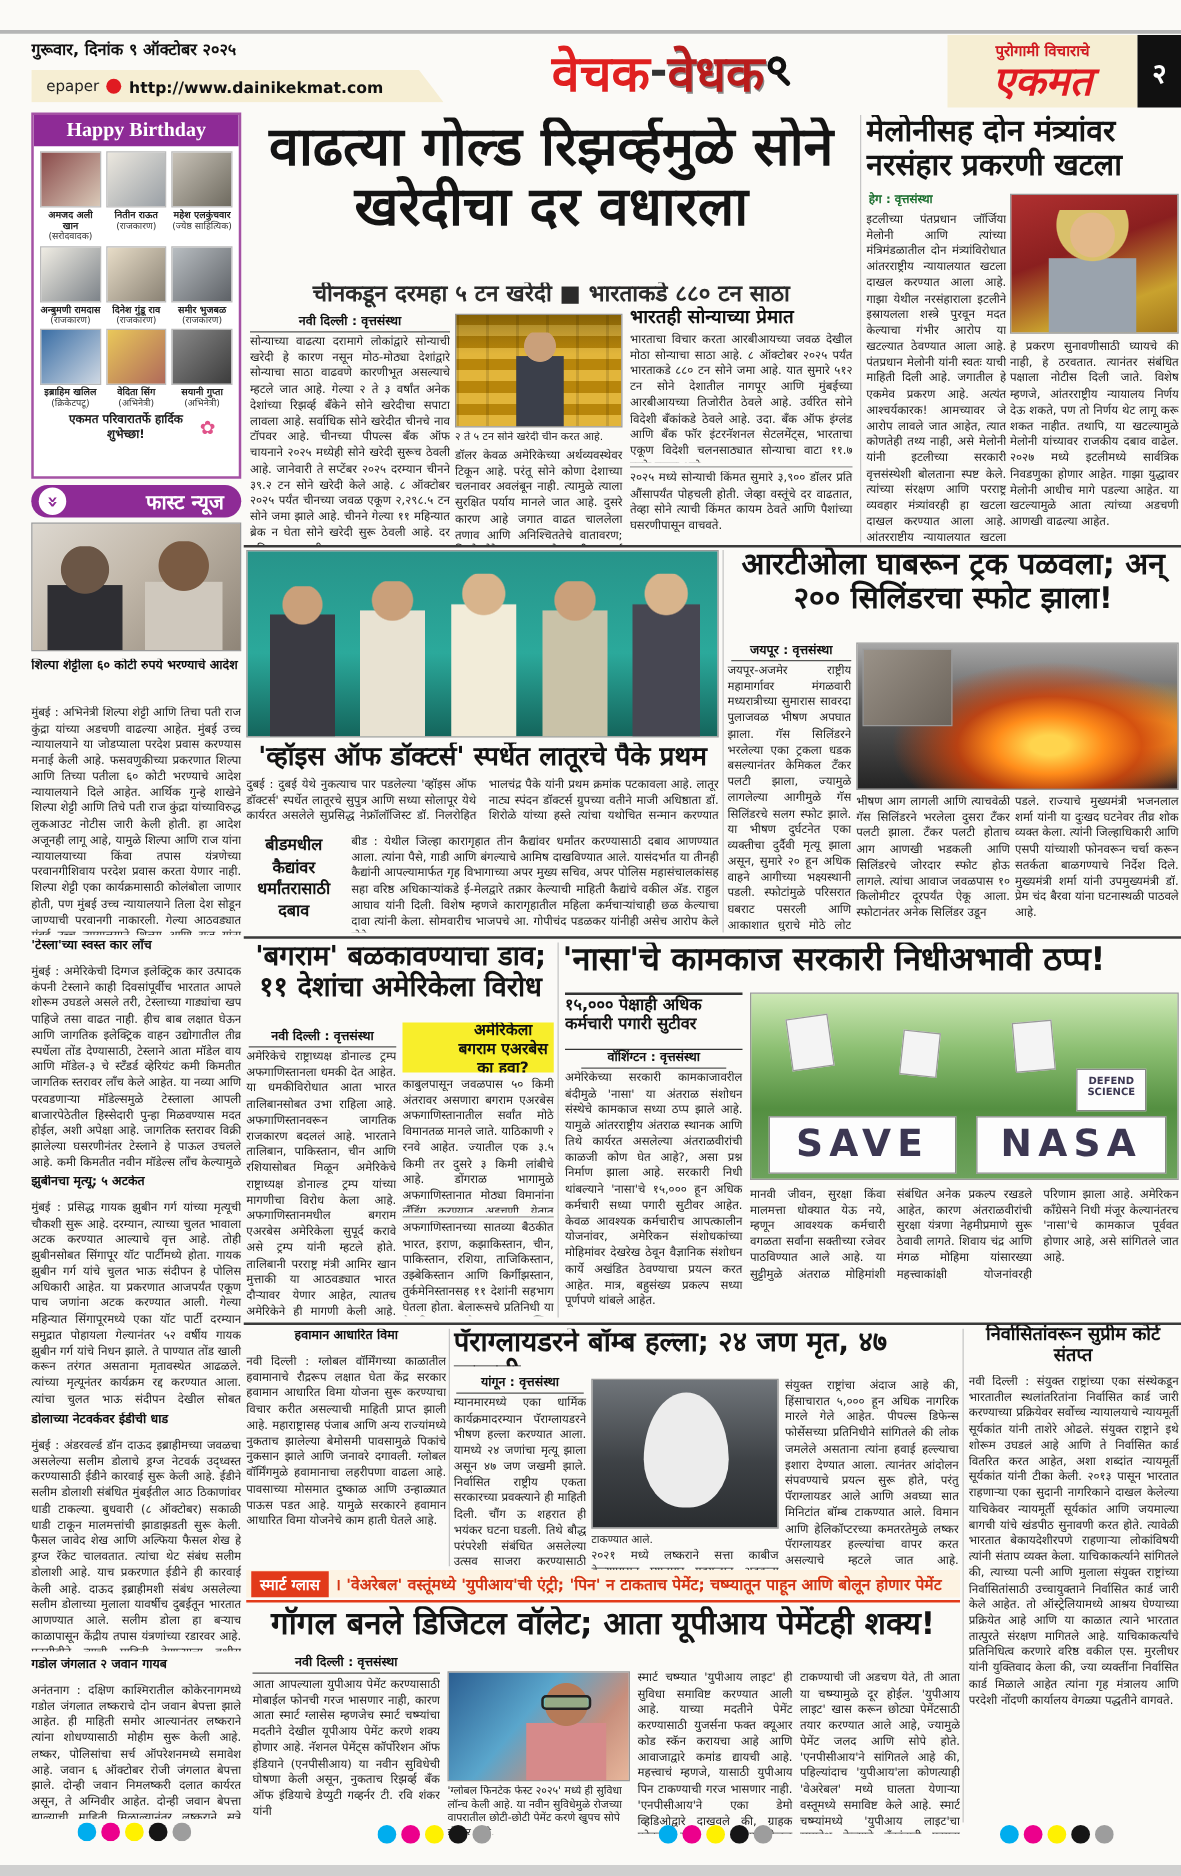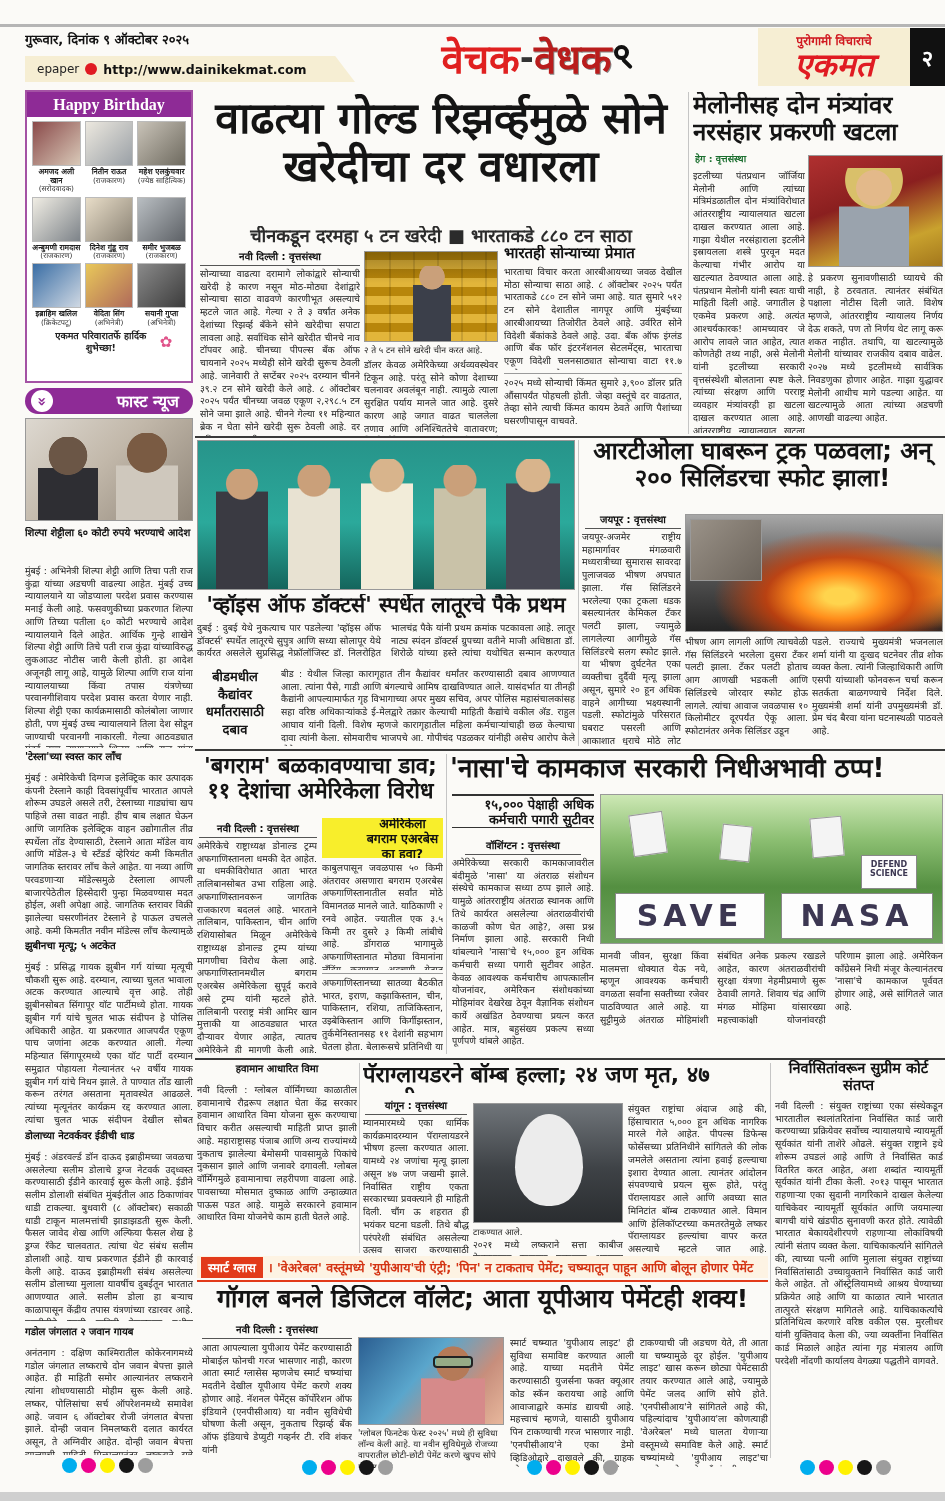--- a/index.html
+++ b/index.html
@@ -230,7 +230,7 @@
   <div class="abs vrule" style="left:446px;top:754px;height:300px;"></div>
 
   <div class="abs hl" style="left:450px;top:754px;width:493px;height:34px;font-size:26px;">'नासा'चे कामकाज सरकारी निधीअभावी ठप्प!</div>
-  <div class="abs hl" style="left:452px;top:794px;width:142px;height:34px;font-size:13px;text-align:right;border-top:2px solid #333;border-bottom:1px solid #333;padding-top:2px;">१५,००० पेक्षाही अधिक कर्मचारी पगारी सुटीवर</div>
+  <div class="abs hl" style="left:452px;top:794px;width:142px;height:46px;font-size:13px;text-align:left;border-top:2px solid #333;border-bottom:1px solid #333;padding-top:2px;">१५,००० पेक्षाही अधिक कर्मचारी पगारी सुटीवर</div>
   <div class="abs byline" style="left:465px;top:838px;width:116px;">वॉशिंग्टन : वृत्तसंस्था</div>
   <div class="abs bt" style="left:452px;top:857px;width:142px;height:197px;">अमेरिकेच्या सरकारी कामकाजावरील बंदीमुळे 'नासा' या अंतराळ संशोधन संस्थेचे कामकाज सध्या ठप्प झाले आहे. यामुळे आंतरराष्ट्रीय अंतराळ स्थानक आणि तिथे कार्यरत असलेल्या अंतराळवीरांची काळजी कोण घेत आहे?, असा प्रश्न निर्माण झाला आहे. सरकारी निधी थांबल्याने 'नासा'चे १५,००० हून अधिक कर्मचारी सध्या पगारी सुटीवर आहेत. केवळ आवश्यक कर्मचारीच आपत्कालीन योजनांवर, अमेरिकन संशोधकांच्या मोहिमांवर देखरेख ठेवून वैज्ञानिक संशोधन कार्ये अखंडित ठेवण्याचा प्रयत्न करत आहेत. मात्र, बहुसंख्य प्रकल्प सध्या पूर्णपणे थांबले आहेत.</div>
   <div class="ph ph-nasa" style="left:600px;top:794px;width:343px;height:150px;">

